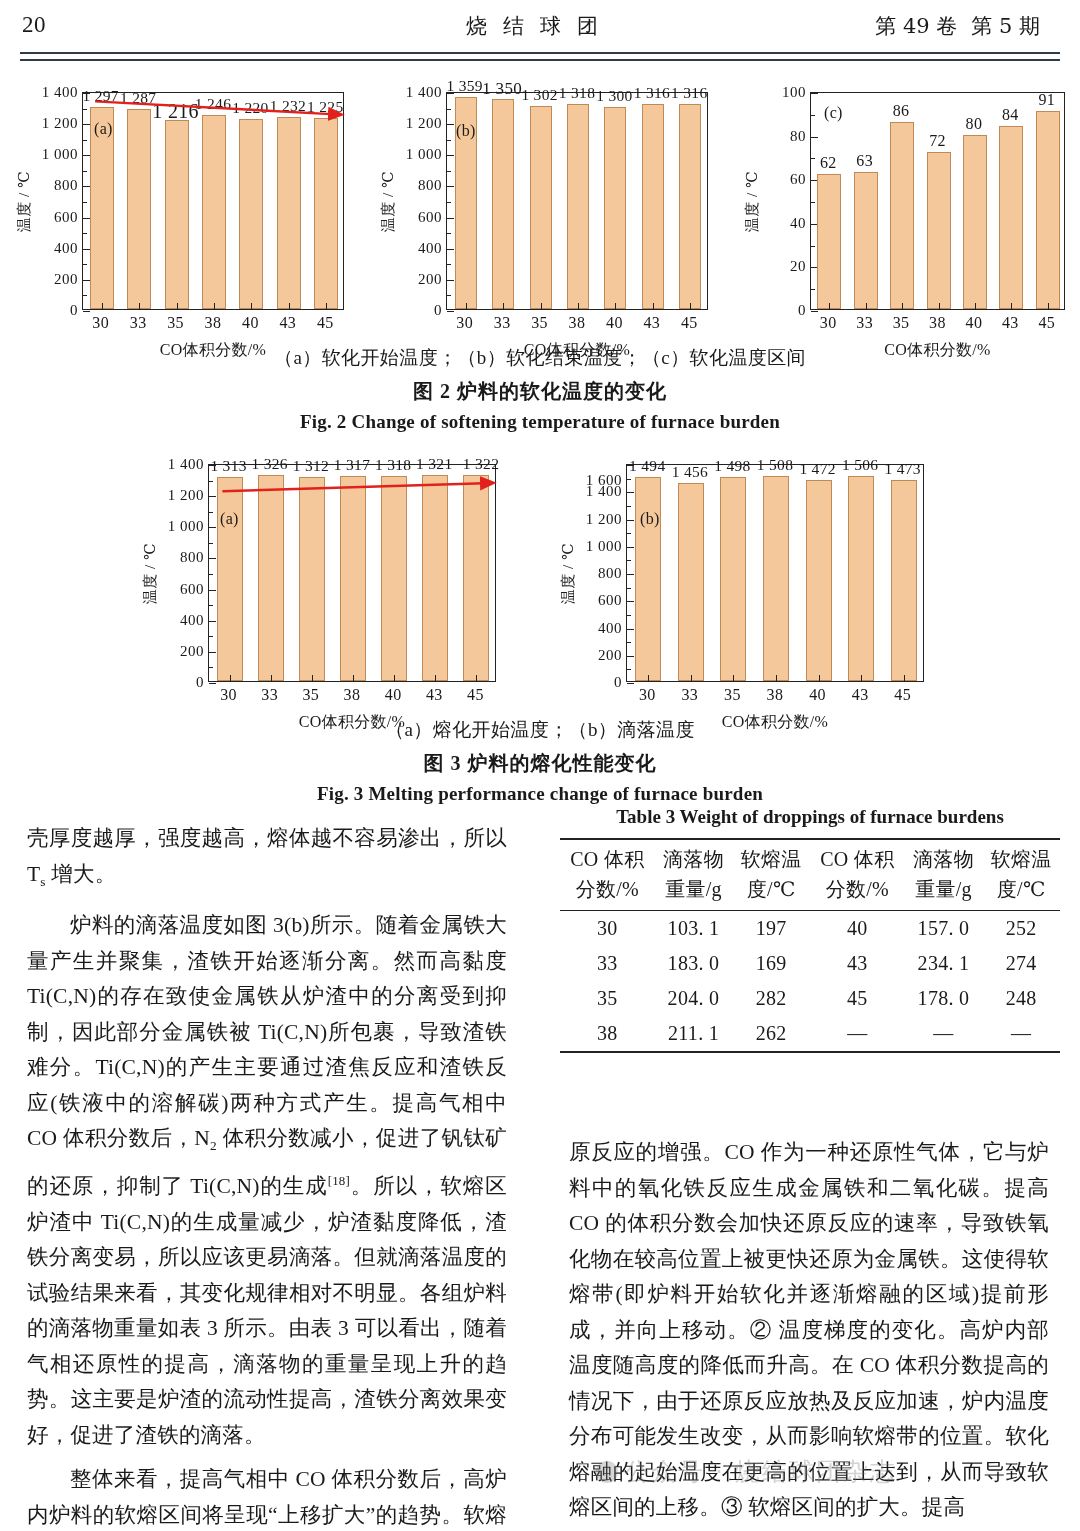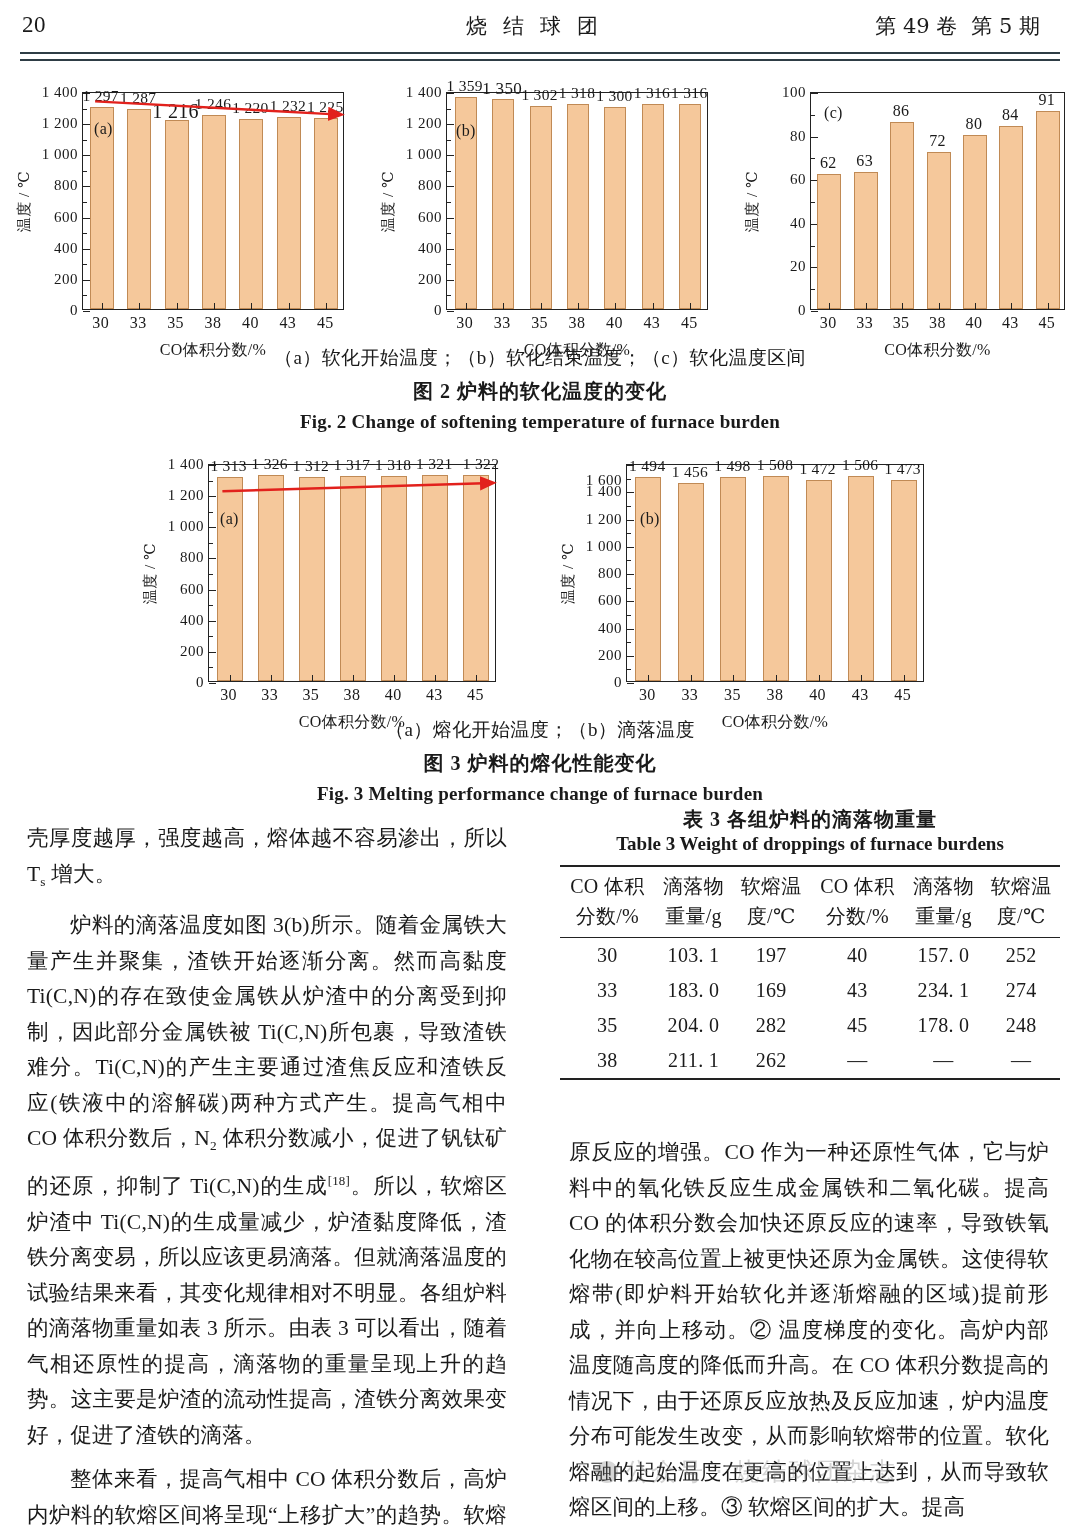--- a/index.html
+++ b/index.html
@@ -627,7 +627,6 @@
 
 <div id="table-block">
   <div class="tcap">
-    <div class="cn">表 3    各组炉料的滴落物重量</div>
     <div class="en">Table 3    Weight of droppings of furnace burdens</div>
   </div>
   <table class="data">

